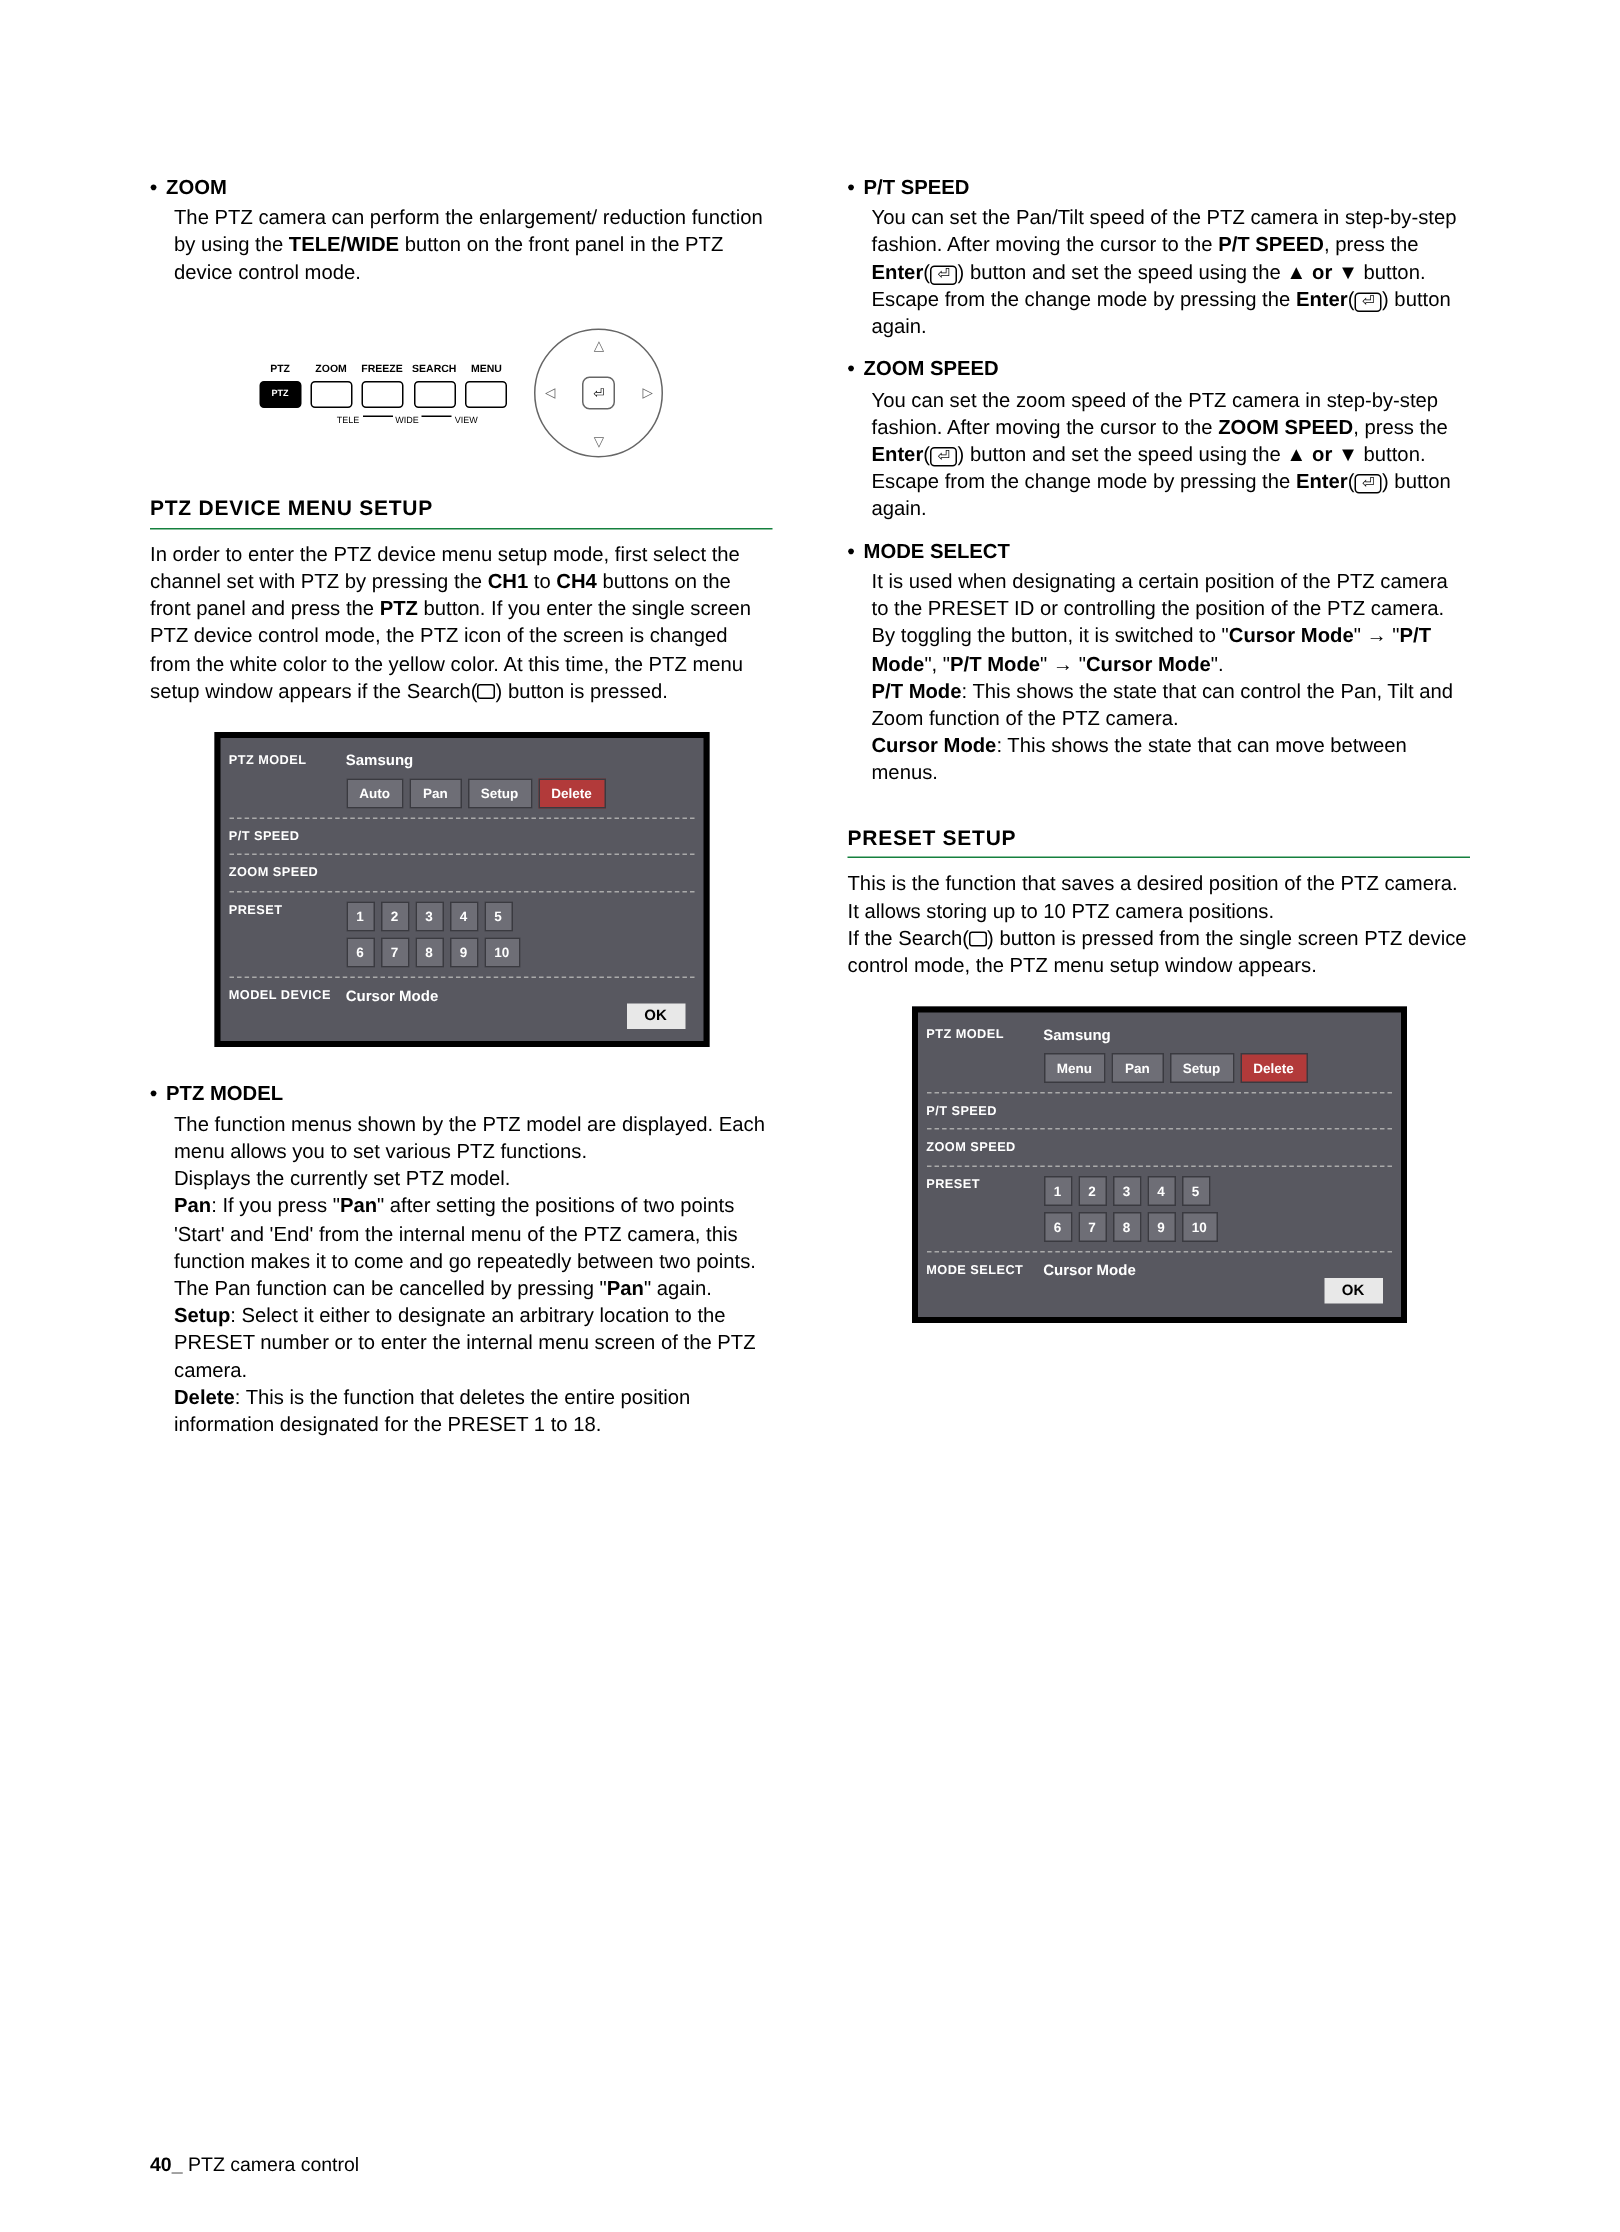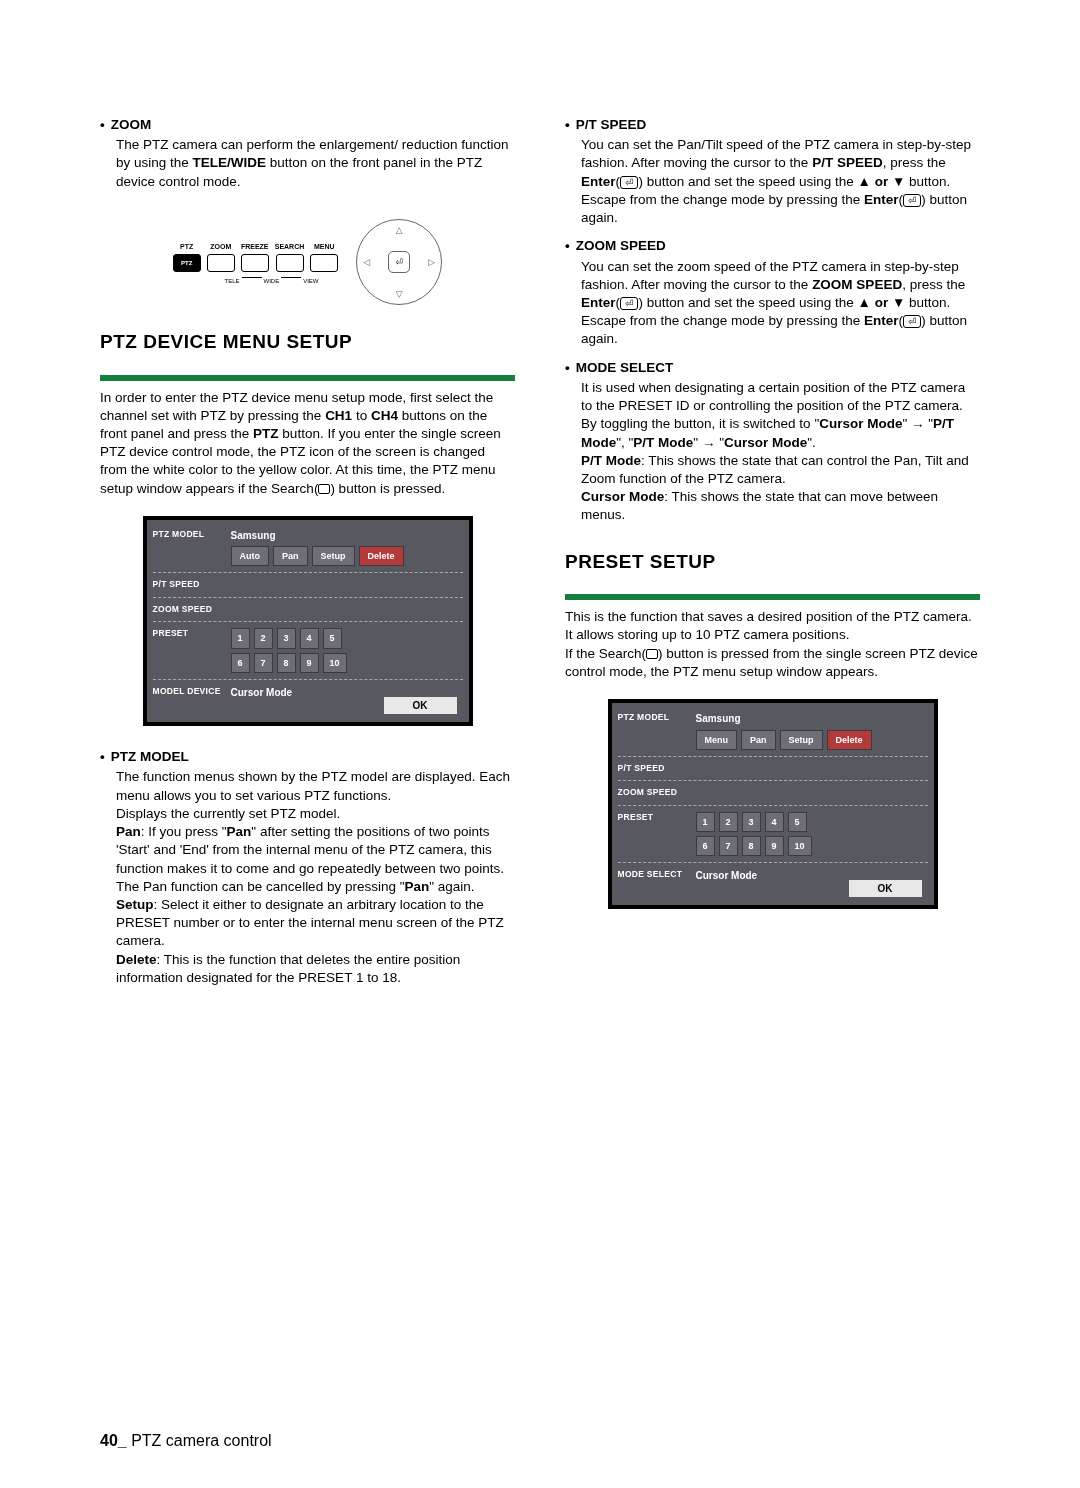--- a/index.html
+++ b/index.html
@@ -21,10 +21,10 @@
   .bullet .label { font-weight: bold; }
   .body-text { margin-left: 16px; margin-top: 2px; }
   h2 {
-    font-size: 19px;
+    font-size: 14px;
     font-weight: bold;
-    border-bottom: 6px solid #15803d;
-    padding-bottom: 20px;
+    border-bottom: 1px solid #15803d;
+    padding-bottom: 4px;
     margin-bottom: 8px;
     margin-top: 24px;
     letter-spacing: 0.5px;

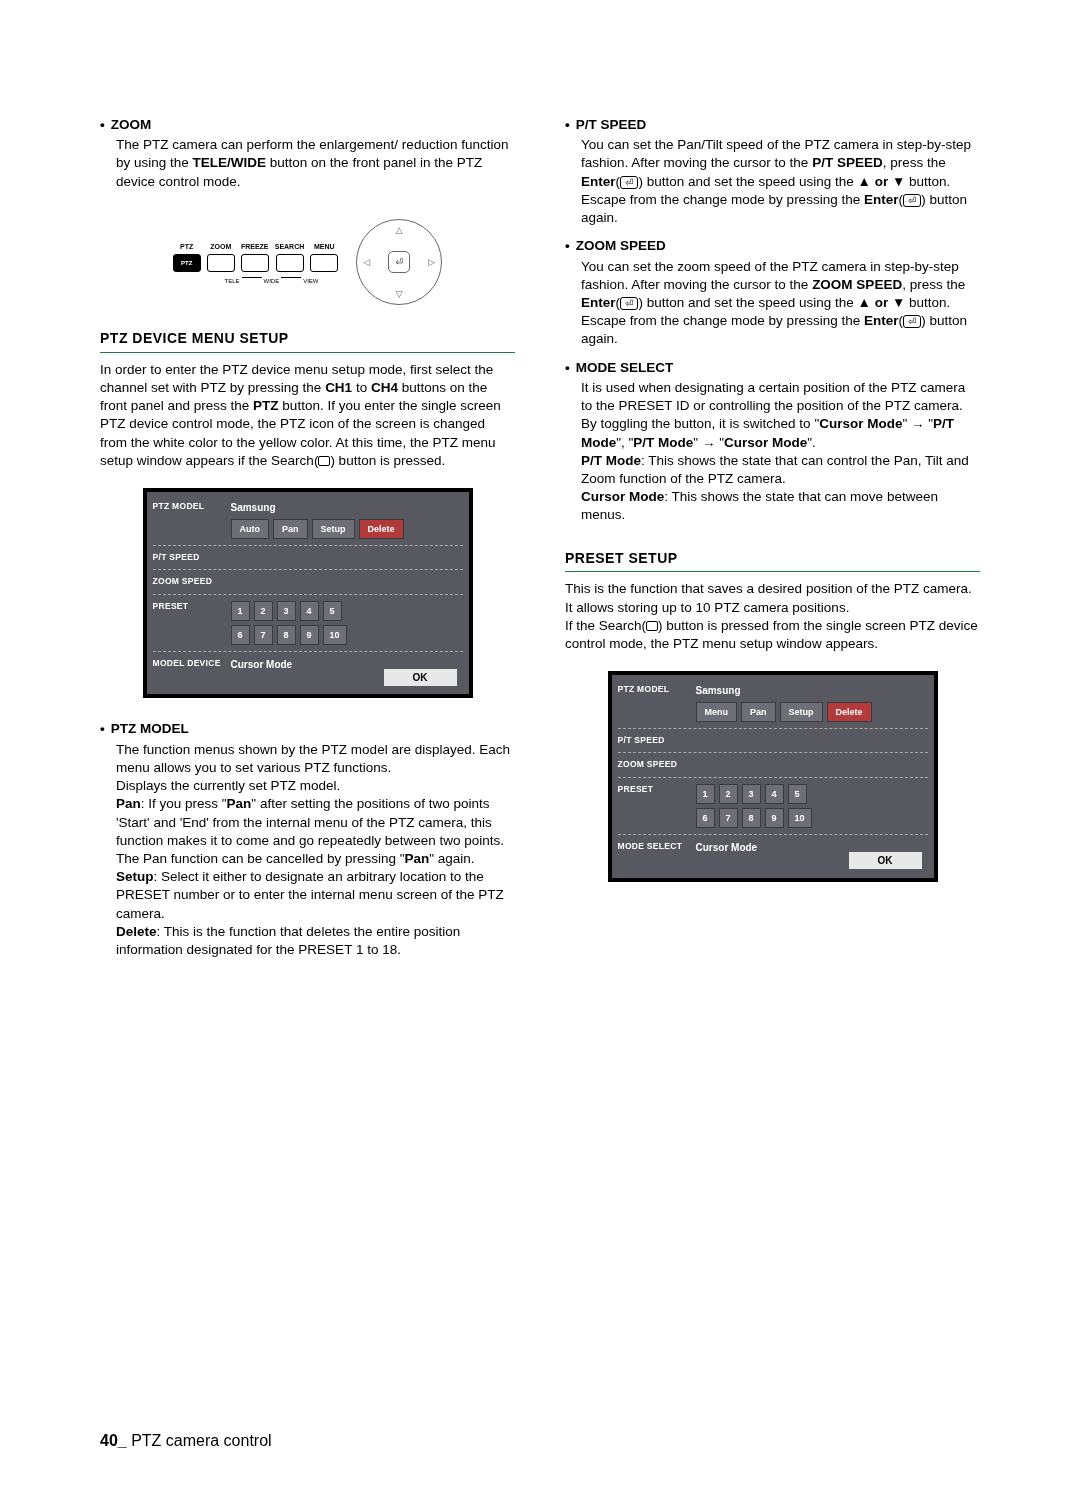--- a/index.html
+++ b/index.html
@@ -76,7 +76,7 @@
   .chip.delete { background:#b23a3a; }
   .chip.num { min-width:18px; padding:3px 6px;}
   .ok-wrap { position:absolute; right:12px; bottom:10px;}
-  .ok-btn { background:#e8e8e8; color:#000; padding:3px 29px; font-size:10px; font-weight:bold; }
+  .ok-btn { background:#e8e8e8; color:#000; padding:3px 12px; font-size:10px; font-weight:bold; }
   hr.dash { border:none; border-top:1px dashed #aaa; margin:3px 0;}
 
   .enter-glyph{

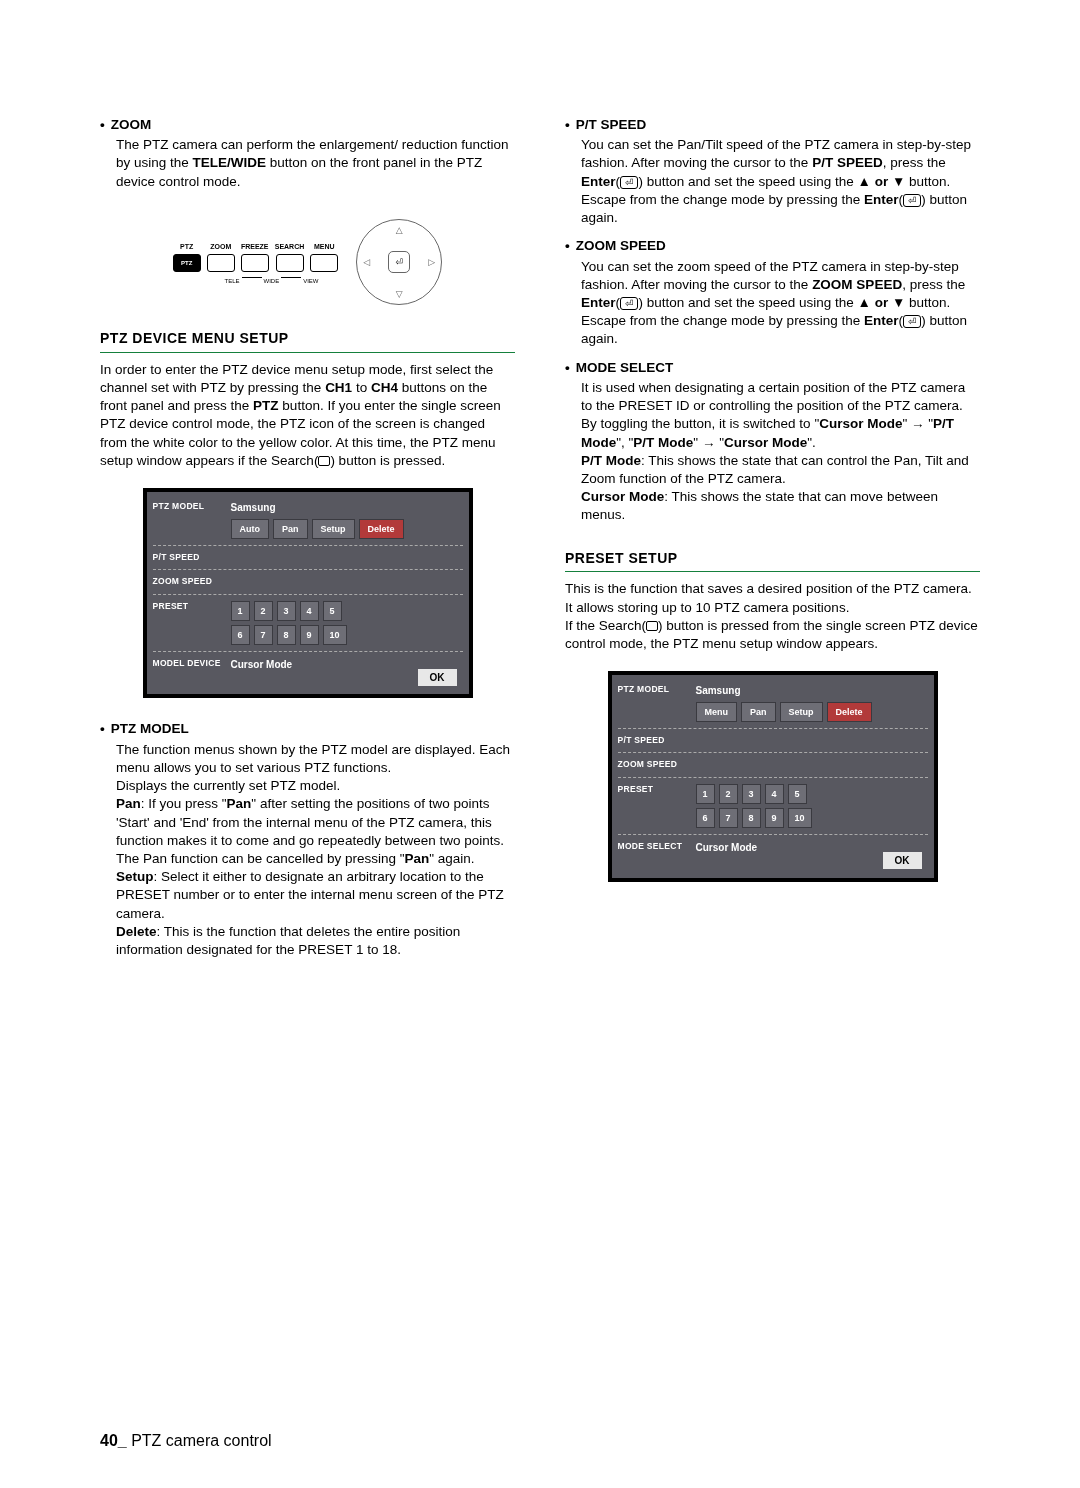--- a/index.html
+++ b/index.html
@@ -87,7 +87,7 @@
   }
 
   .footer {
-    position:absolute; bottom:36px; left:100px; font-size:16px;
+    position:absolute; bottom:36px; left:100px; font-size:13px;
   }
   .footer b { font-weight:bold; }
 </style>

